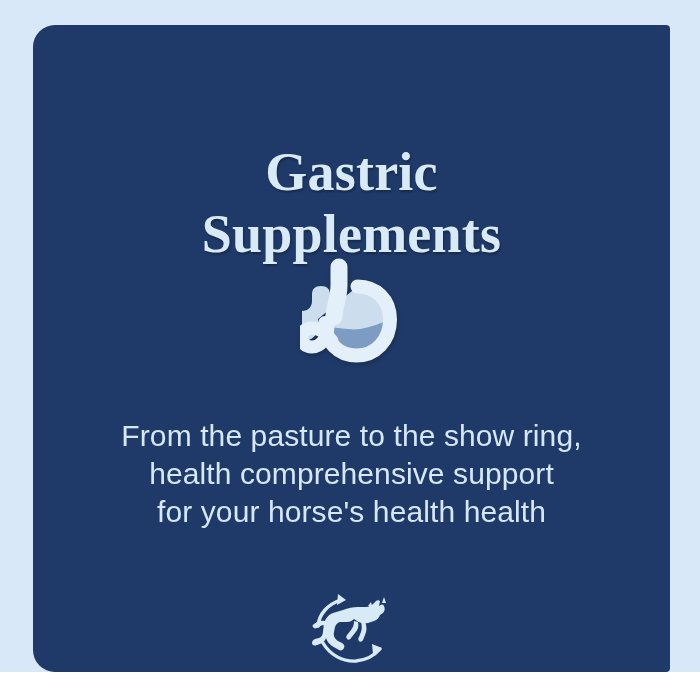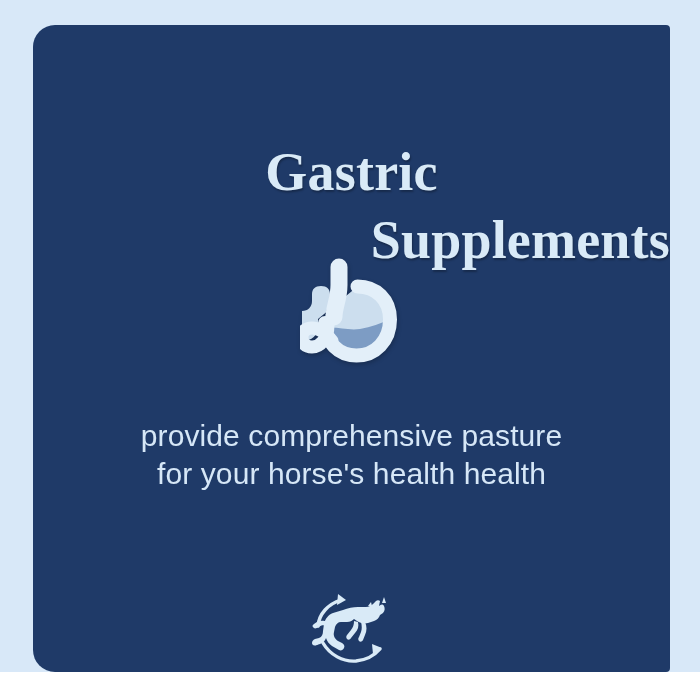--- a/index.html
+++ b/index.html
@@ -52,8 +52,7 @@
     white-space: nowrap;
   }
   #heading .hl-2 {
-    margin-top: 12px;
-    text-align: right;
+    margin-top: 6px;
   }
 
   

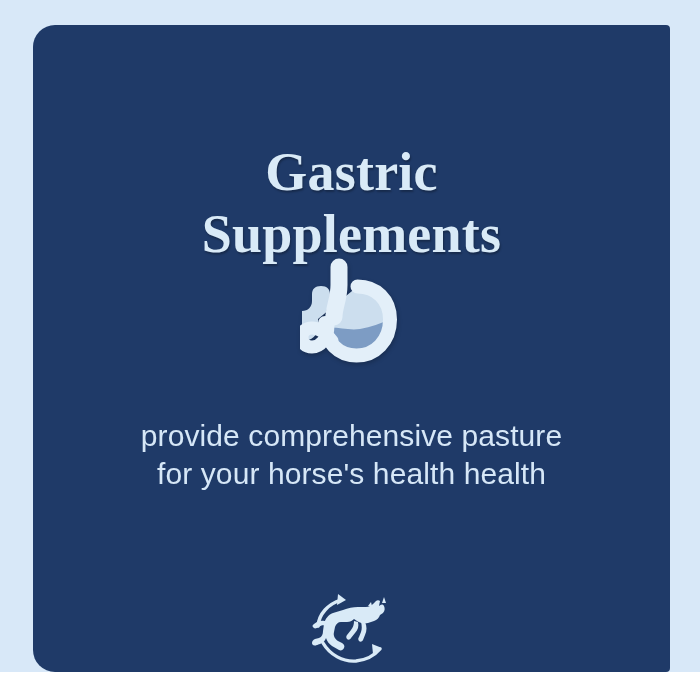--- a/index.html
+++ b/index.html
@@ -177,6 +177,7 @@
     </div>
 
     <p id="tagline">
+      <span class="tl">From the pasture to the show ring,</span>
       <span class="tl">provide comprehensive pasture</span>
       <span class="tl">for your horse's health health</span>
     </p>

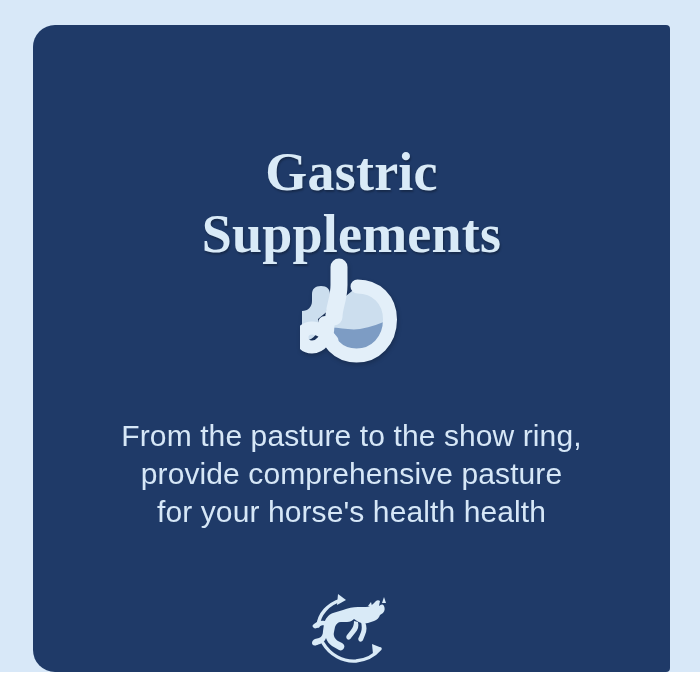--- a/index.html
+++ b/index.html
@@ -178,7 +178,7 @@
 
     <p id="tagline">
       <span class="tl">From the pasture to the show ring,</span>
-      <span class="tl">provide comprehensive pasture</span>
+      <span class="tl">health comprehensive support</span>
       <span class="tl">for your horse's health health</span>
     </p>
 

